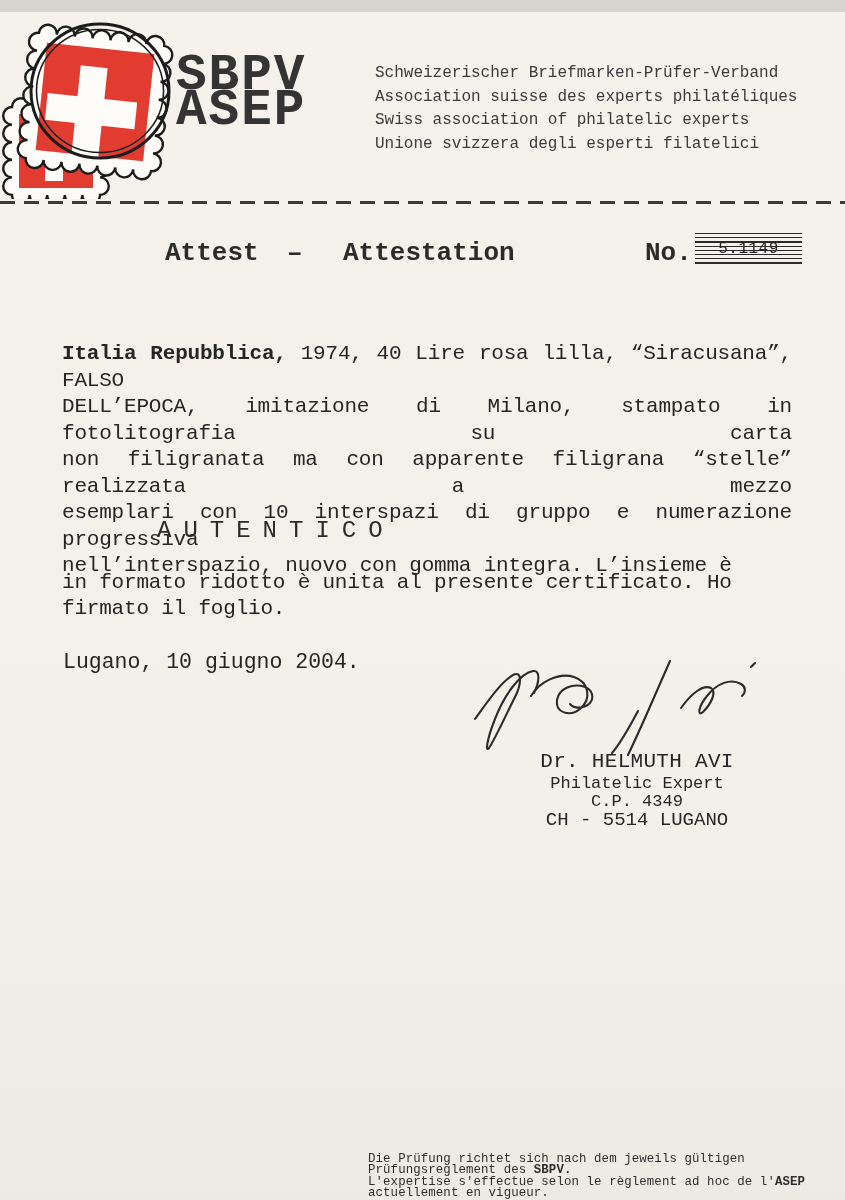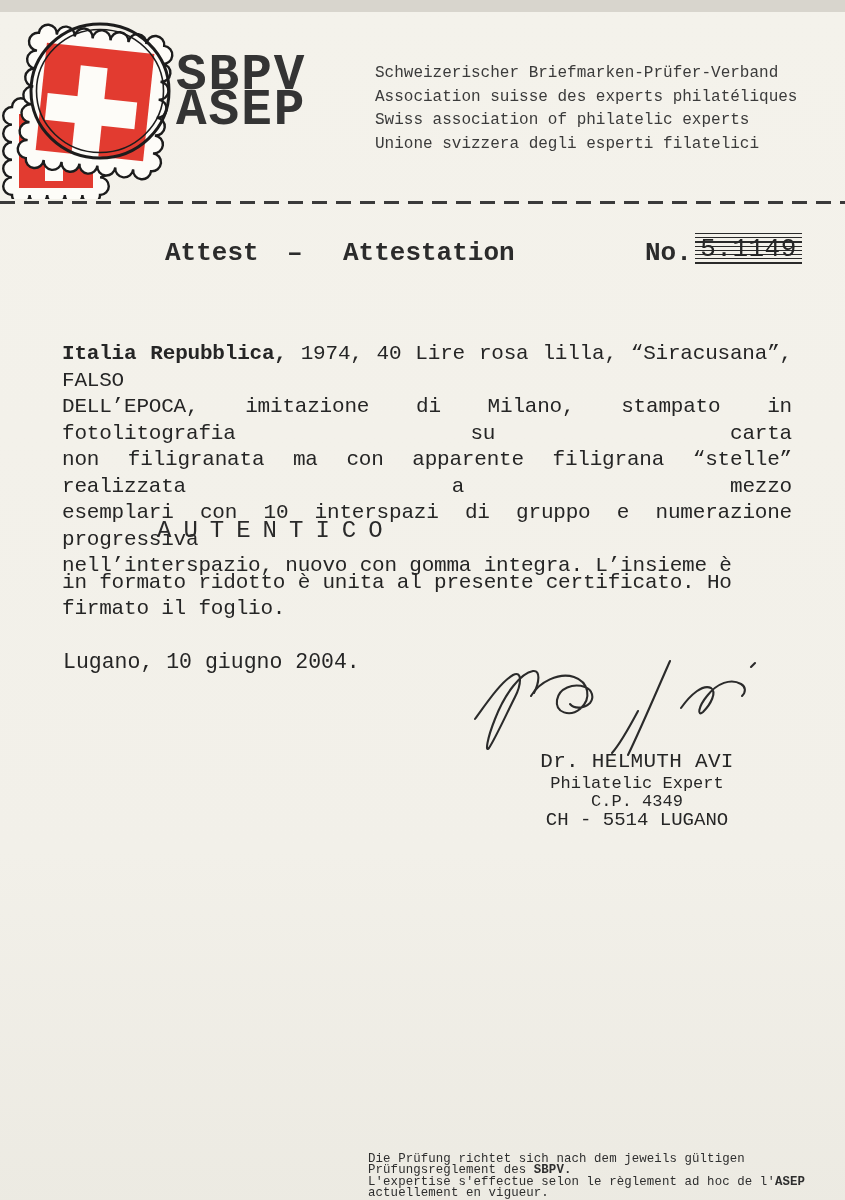--- a/index.html
+++ b/index.html
@@ -38,7 +38,7 @@
     background:repeating-linear-gradient(180deg,#2a2a2a 0 1.3px,rgba(0,0,0,0) 1.3px 4.2px);
     display:flex;align-items:center;justify-content:center;
   }
-  .no-box .num{position:relative;font-size:26px;color:#242424;letter-spacing:.5px;}
+  .no-box .num{position:relative;font-size:16px;color:#242424;letter-spacing:.5px;}
   .no-box::after{
     content:"";position:absolute;inset:0;
     background:repeating-linear-gradient(180deg,#2a2a2a 0 1.2px,rgba(0,0,0,0) 1.2px 4.2px);

